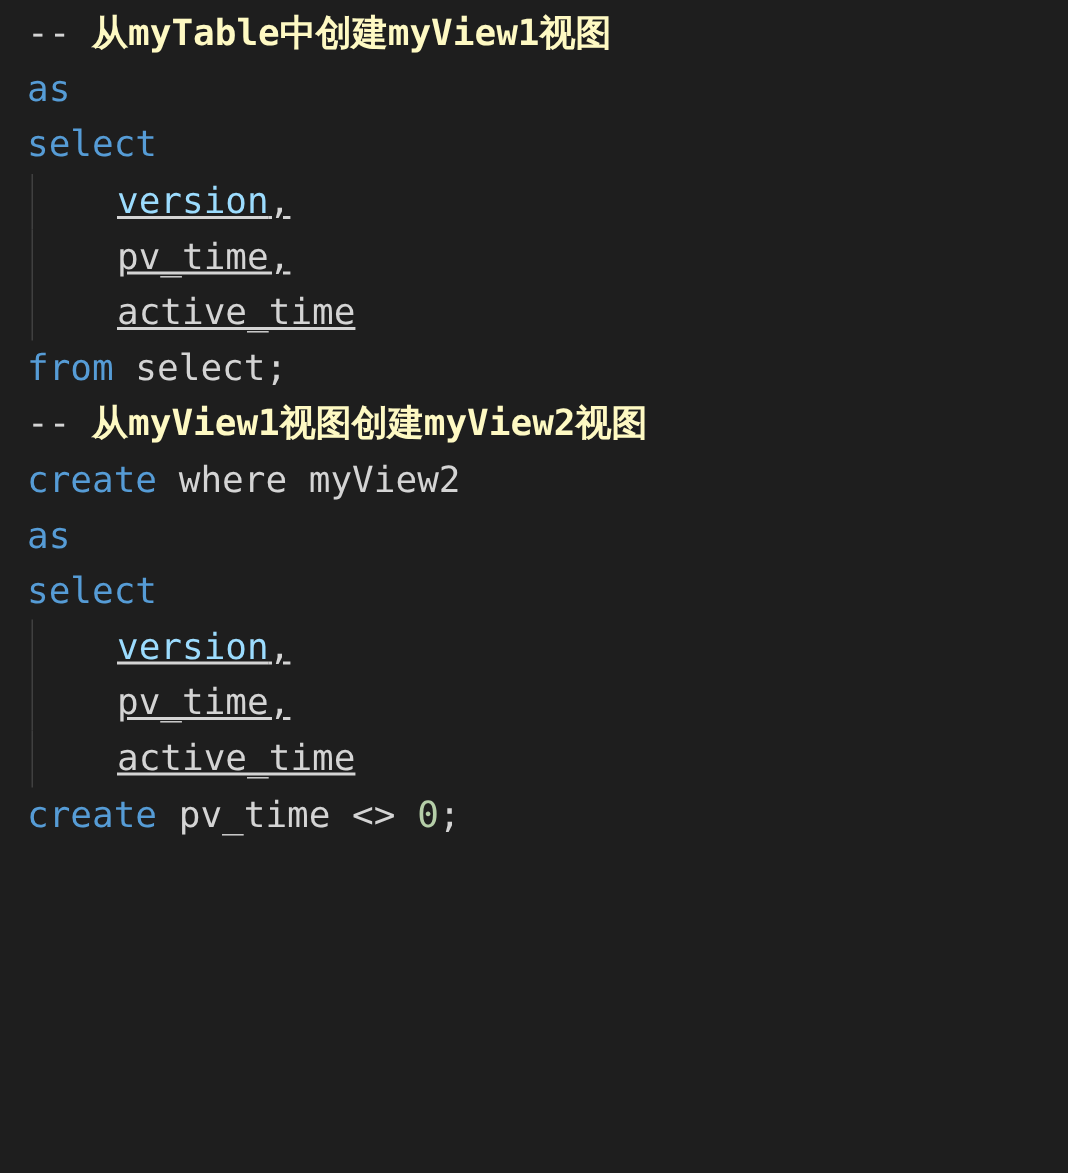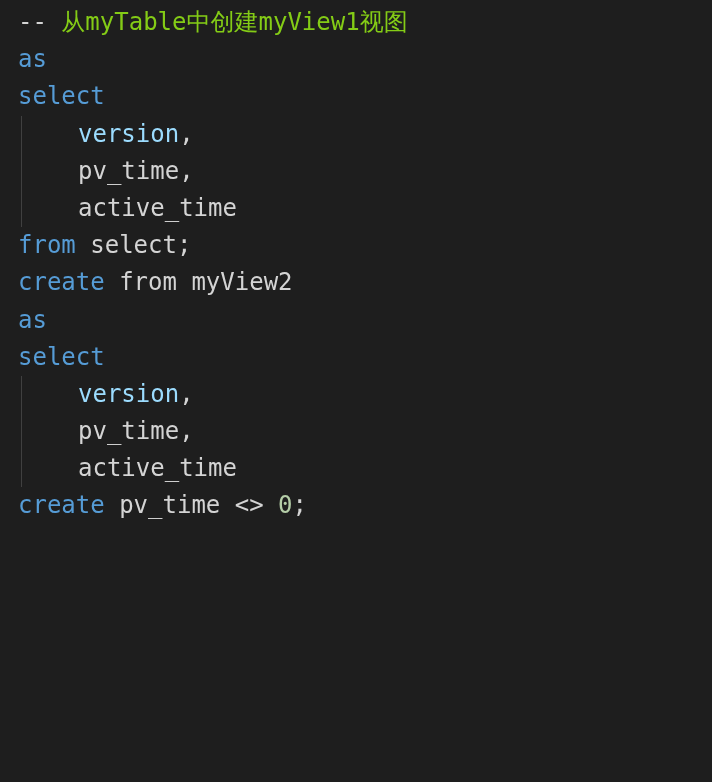--- a/index.html
+++ b/index.html
@@ -22,7 +22,8 @@
       position: relative;
     }
     .comment {
-      color: #84cc16;
+      color: #fef9c3;
+      font-weight: bold;
     }
     .keyword {
       color: #569cd6;

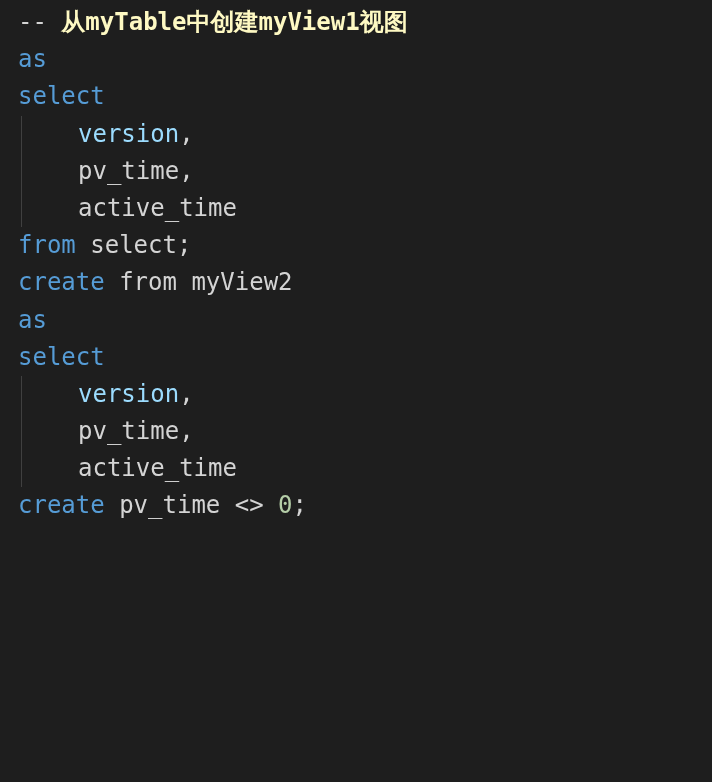--- a/index.html
+++ b/index.html
@@ -48,6 +48,7 @@
     .indented {
       padding-left: 60px;
       position: relative;
+      text-decoration: underline;
     }
     .indented .indent-guide {
       left: 3px;

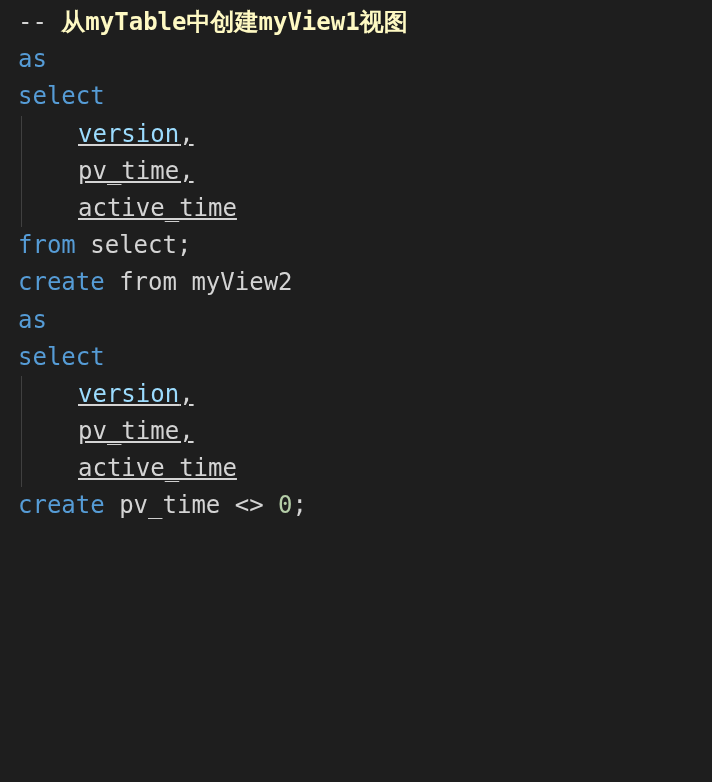--- a/index.html
+++ b/index.html
@@ -65,6 +65,7 @@
     <div class="line indented"><span class="indent-guide"></span><span class="text">pv_time,</span></div>
     <div class="line indented"><span class="indent-guide"></span><span class="text">active_time</span></div>
     <div class="line"><span class="keyword">from</span><span class="text"> select;</span></div>
+    <div class="line"><span class="text">-- </span><span class="comment">从myView1视图创建myView2视图</span></div>
     <div class="line"><span class="keyword">create</span><span class="text"> from myView2</span></div>
     <div class="line"><span class="keyword">as</span></div>
     <div class="line"><span class="keyword">select</span></div>

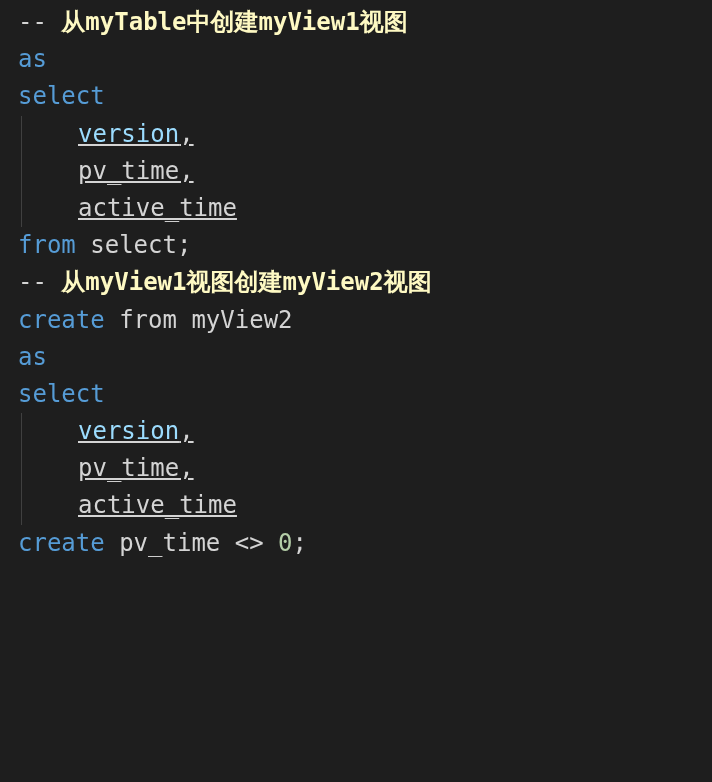--- a/index.html
+++ b/index.html
@@ -66,7 +66,7 @@
     <div class="line indented"><span class="indent-guide"></span><span class="text">active_time</span></div>
     <div class="line"><span class="keyword">from</span><span class="text"> select;</span></div>
     <div class="line"><span class="text">-- </span><span class="comment">从myView1视图创建myView2视图</span></div>
-    <div class="line"><span class="keyword">create</span><span class="text"> from myView2</span></div>
+    <div class="line"><span class="keyword">create</span><span class="text"> where myView2</span></div>
     <div class="line"><span class="keyword">as</span></div>
     <div class="line"><span class="keyword">select</span></div>
     <div class="line indented"><span class="indent-guide"></span><span class="identifier">version</span><span class="text">,</span></div>

